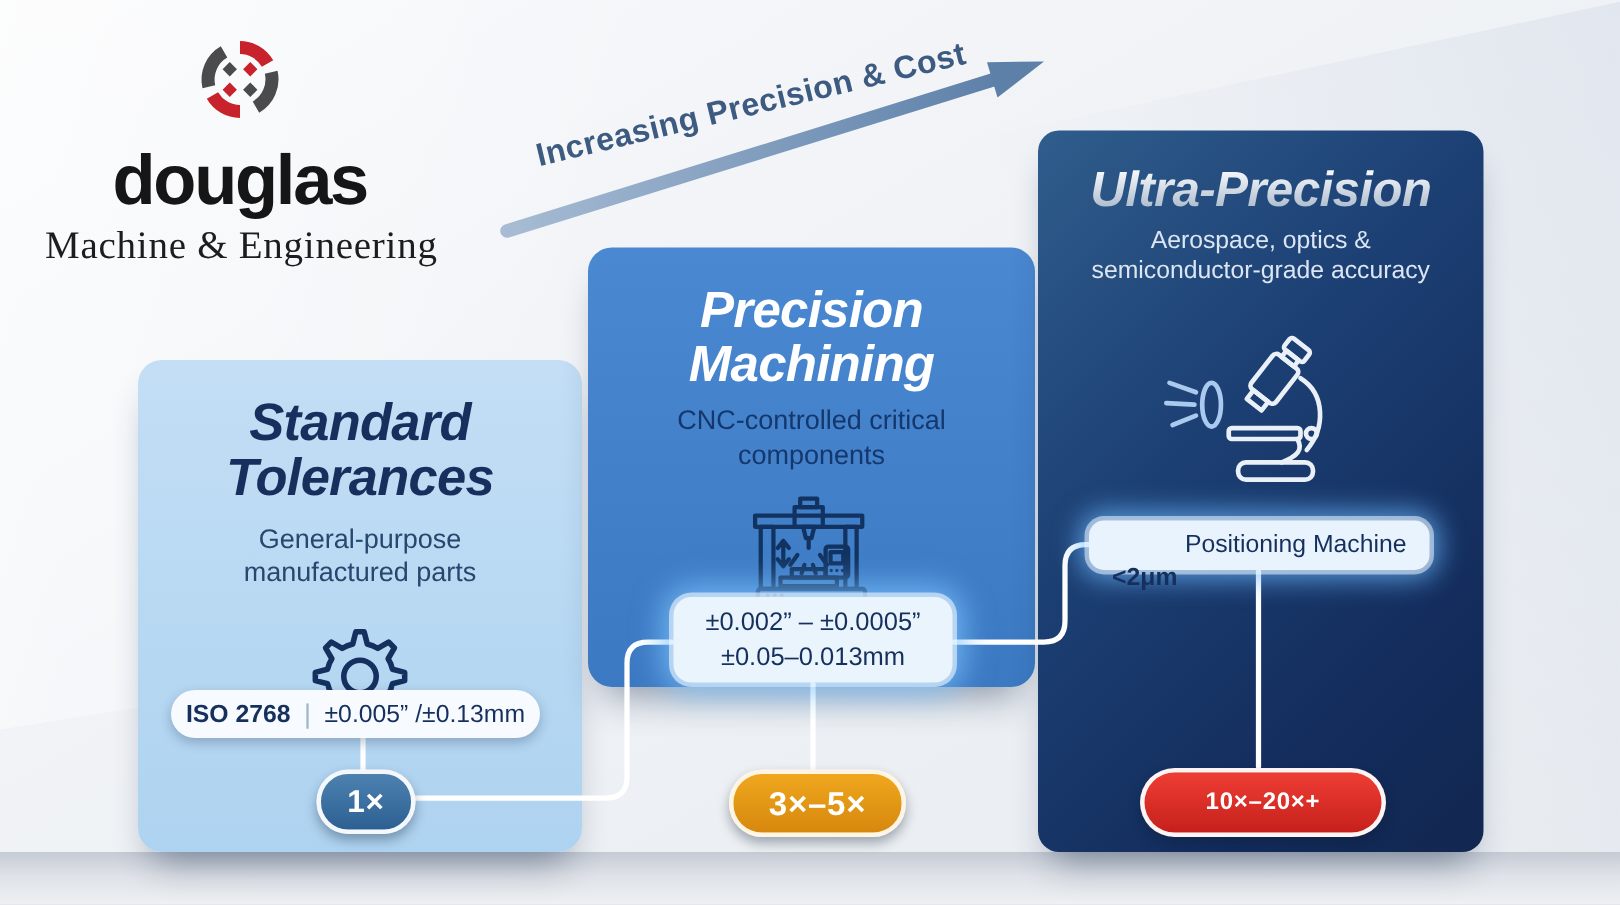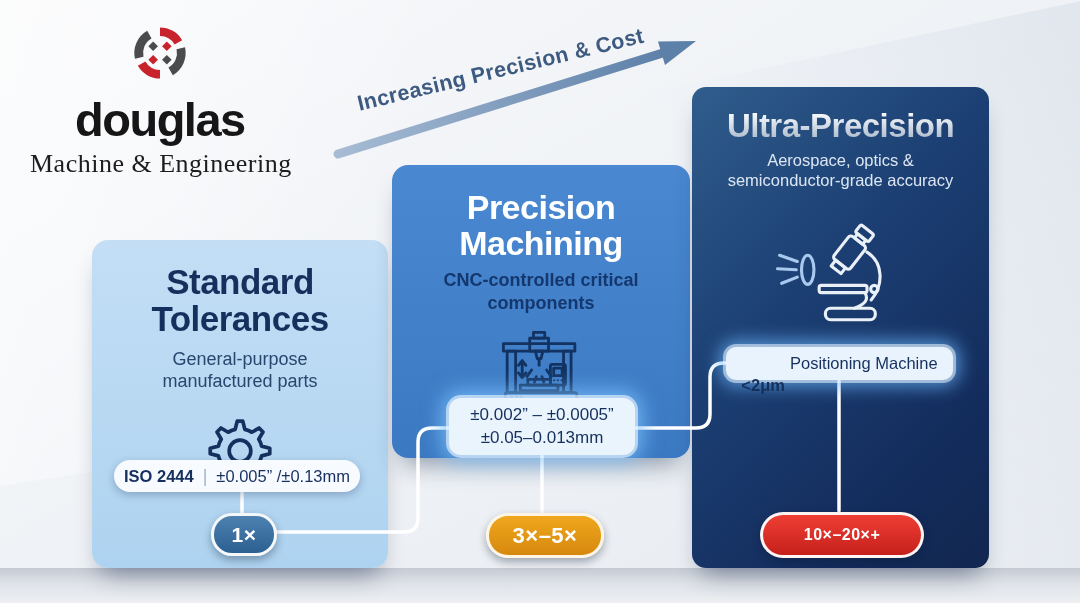--- a/index.html
+++ b/index.html
@@ -40,7 +40,7 @@
   .card-3{left:692px;top:87px;width:297px;height:481px;border-radius:14px;
     background:linear-gradient(135deg,#2f5d8c 0%,#1c3f73 40%,#132c5c 78%,#122750 100%);z-index:3;}
 
-  .t-title{font-weight:800;line-height:1.05;letter-spacing:-.5px;}
+  .t-title{font-weight:800;line-height:1.05;letter-spacing:-.5px;font-style:italic;}
   .card-1 .t-title{margin-top:24px;font-size:35px;color:#172f5d;}
   .card-2 .t-title{margin-top:25px;font-size:34px;color:#ffffff;}
   .card-3 .t-title{margin-top:22px;font-size:33px;

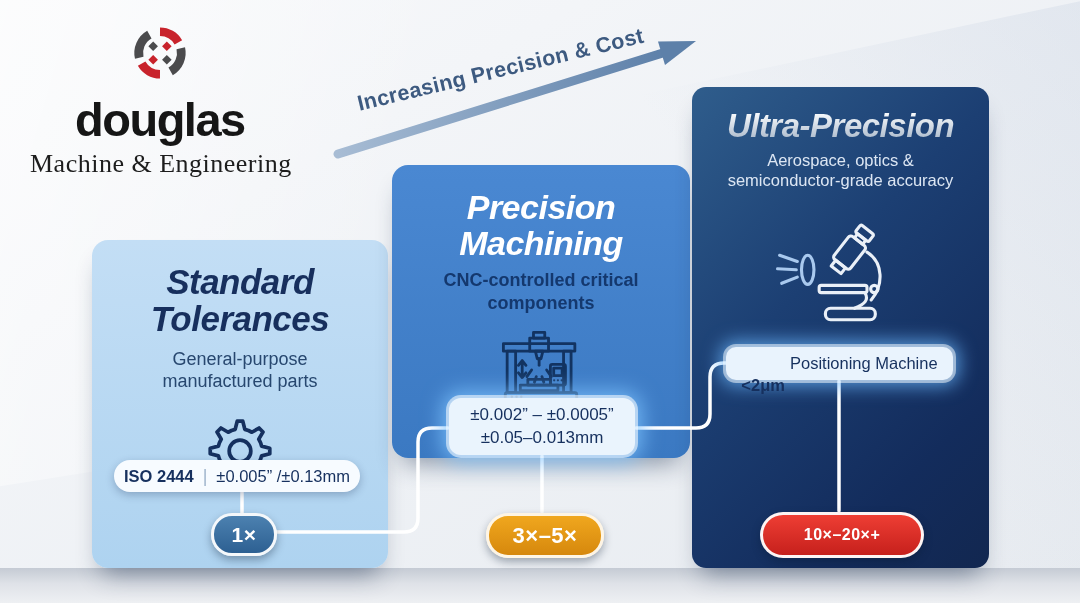--- a/index.html
+++ b/index.html
@@ -48,7 +48,7 @@
     -webkit-background-clip:text;background-clip:text;color:#ccd6e2;-webkit-text-fill-color:transparent;}
   .t-sub{font-weight:500;line-height:1.25;}
   .card-1 .t-sub{margin-top:10px;font-size:18px;color:#27476f;padding:0 28px;}
-  .card-2 .t-sub{margin-top:8px;font-size:18px;color:#14386e;padding:0 30px;font-weight:bold;}
+  .card-2 .t-sub{margin-top:8px;font-size:18px;color:#14386e;padding:0 30px;}
   .card-3 .t-sub{margin-top:6px;font-size:16.5px;color:#dce6f3;padding:0 30px;}
   .t-icon{display:block;margin:0 auto;}
   .card-1 .t-icon{margin-top:24px;}

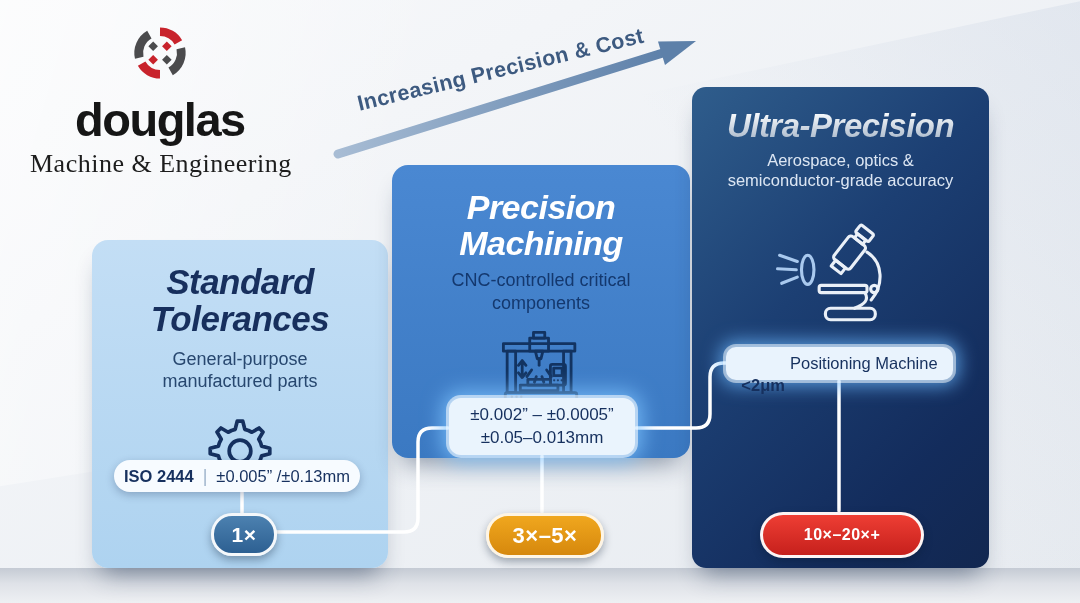--- a/index.html
+++ b/index.html
@@ -205,7 +205,7 @@
   </svg>
 
   <div class="spec spec-1">
-    <span class="bold">ISO 2444</span>
+    <span class="bold">ISO 2768</span>
     <span class="divider">|</span>
     <span>±0.005” /±0.13mm</span>
   </div>

